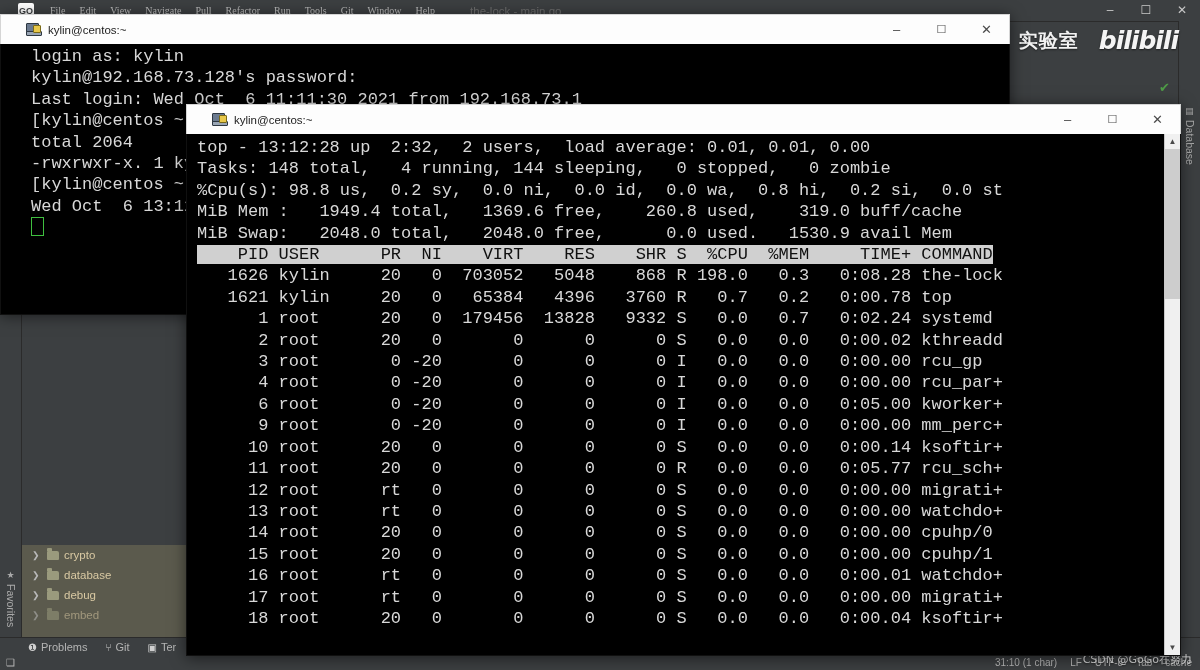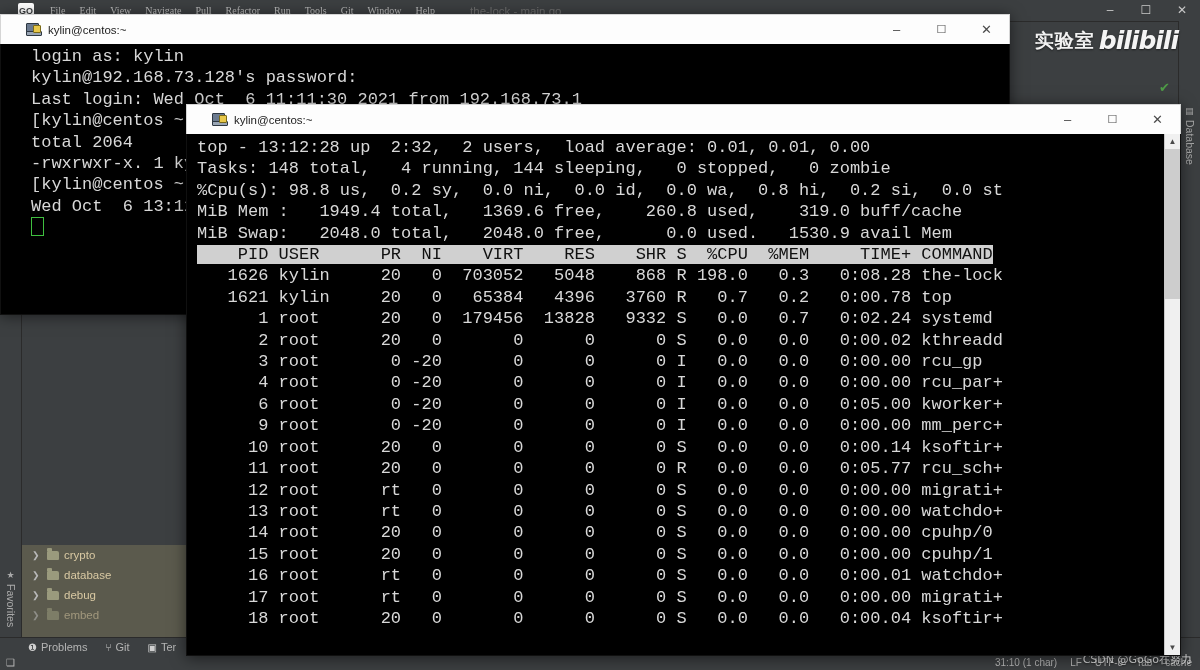--- a/index.html
+++ b/index.html
@@ -111,7 +111,7 @@
 
   
   #wm-bili{
-    position:absolute;right:22px;top:26px;display:flex;align-items:center;gap:4px;
+    position:absolute;right:22px;top:26px;display:flex;align-items:center;gap:20px;
     pointer-events:none;
   }
   #wm-cn{

